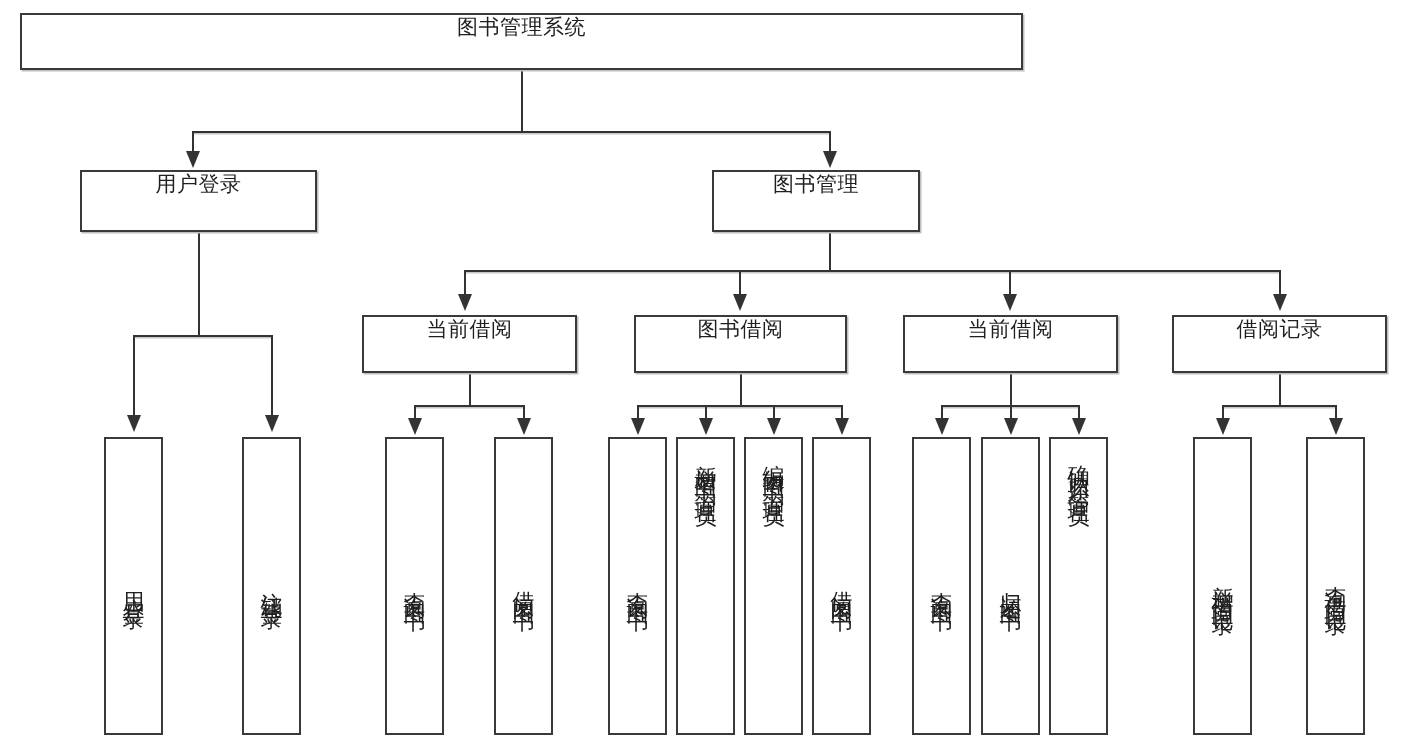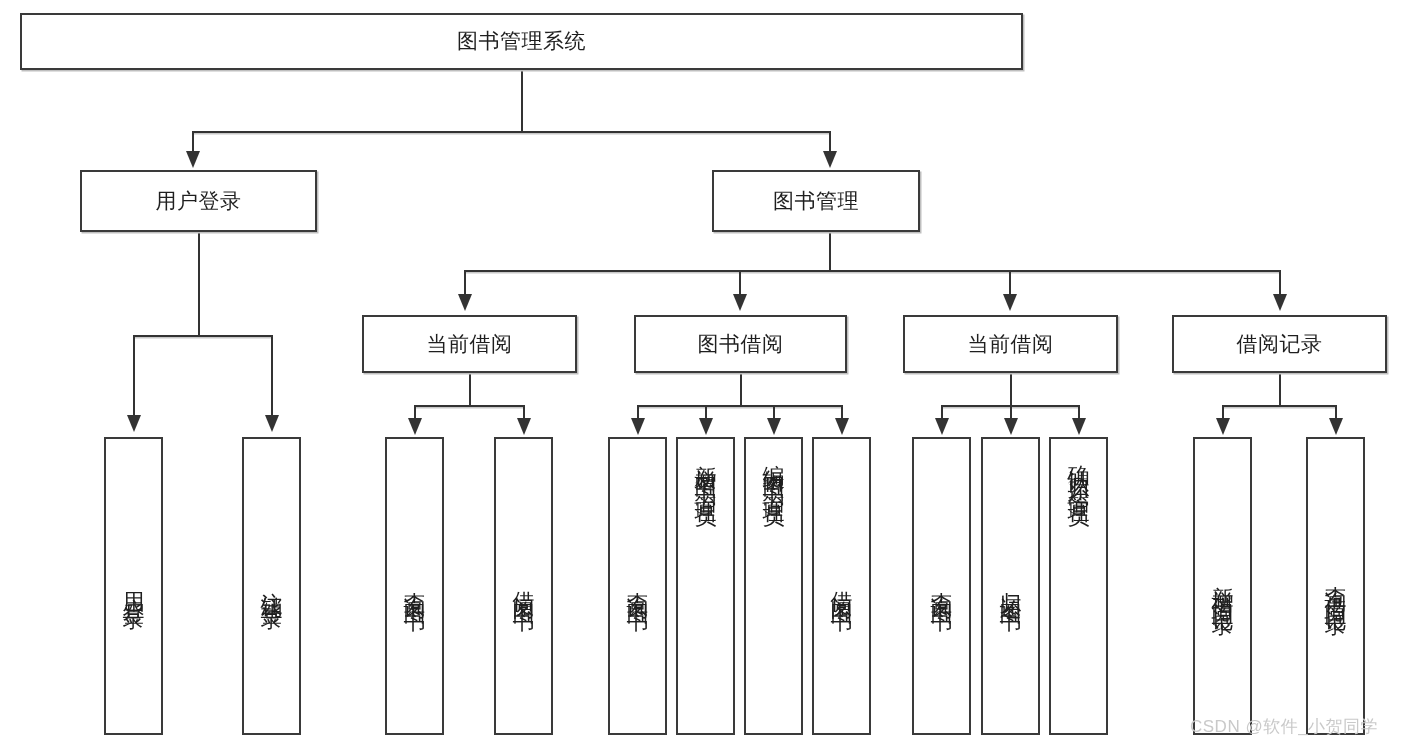--- a/index.html
+++ b/index.html
@@ -23,7 +23,7 @@
     border: 2px solid #3a3a3a;
     background: #ffffff;
     display: flex;
-    align-items: center;
+    align-items: flex-start;
     justify-content: center;
     color: #222222;
     z-index: 3;

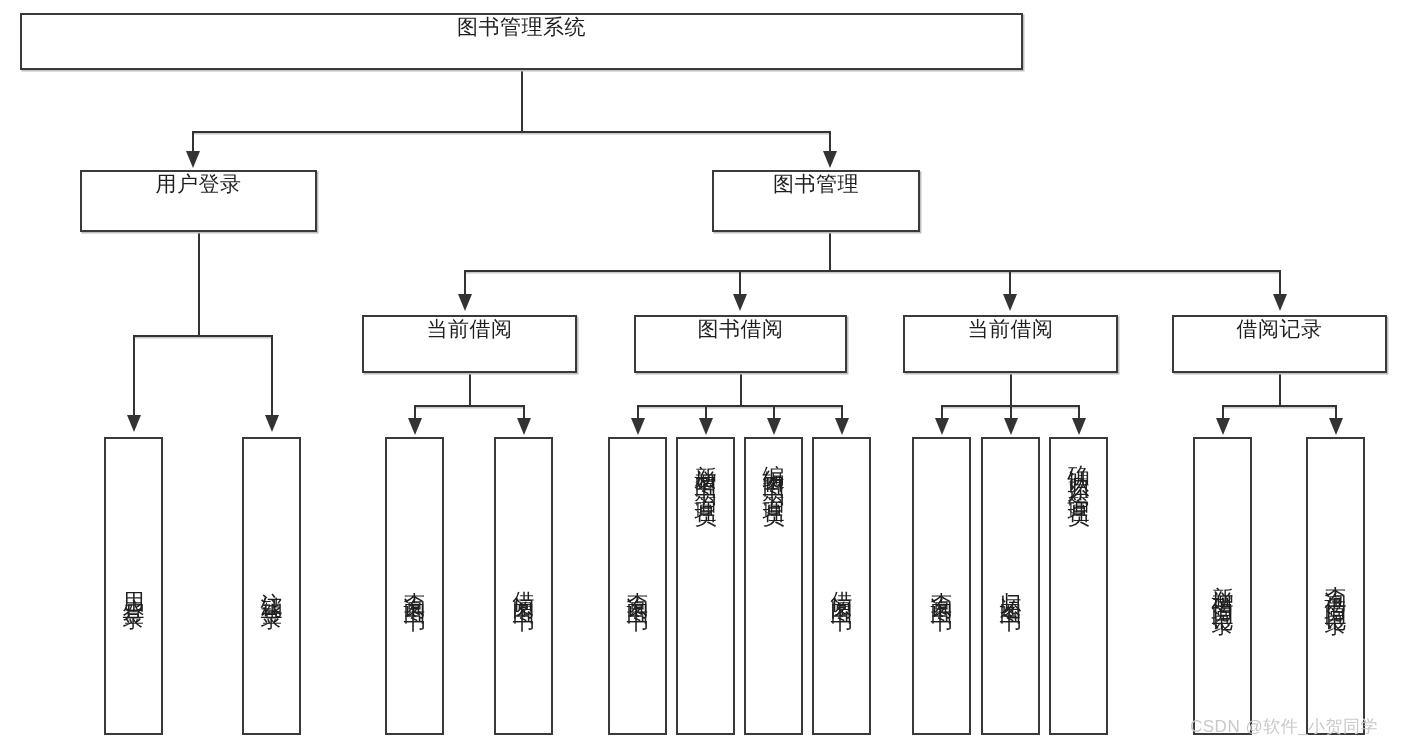--- a/index.html
+++ b/index.html
@@ -217,7 +217,6 @@
     <span class="node-label">查询借阅记录</span>
   </div>
 
-  <div class="watermark" style="left:1190px; top:715px;">CSDN @软件_小贺同学</div>
 
 </div>
 

